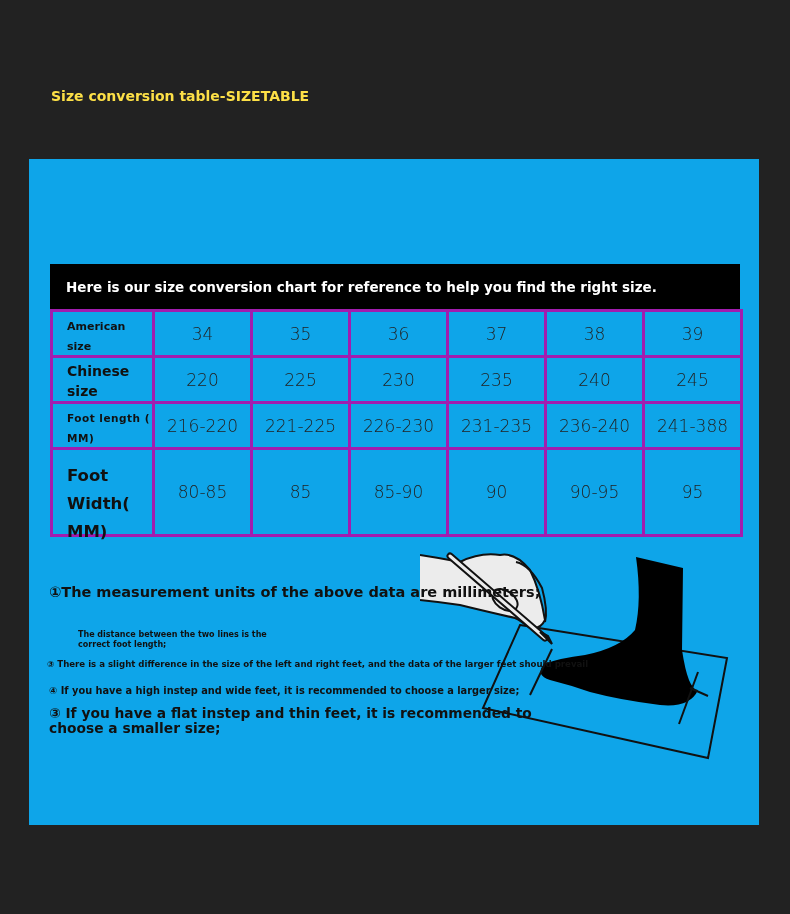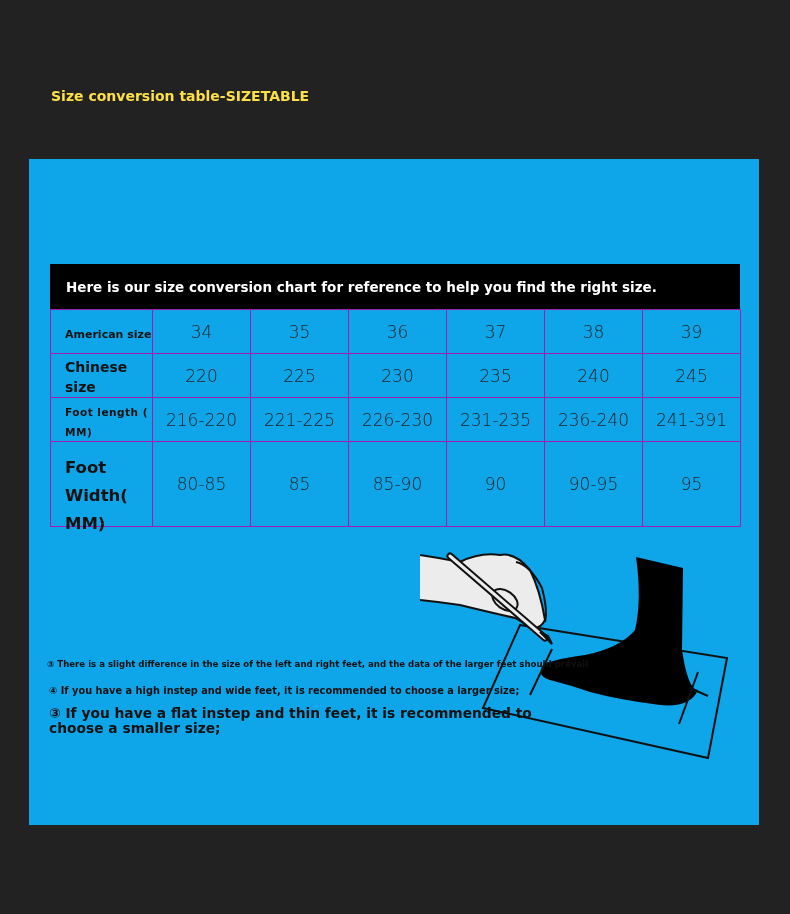--- a/index.html
+++ b/index.html
@@ -36,7 +36,7 @@
     table-layout: fixed;
   }
   table.size-table td {
-    border: 1px solid #a21caf;
+    border: 3px solid #a21caf;
     height: 43px;
     text-align: center;
     vertical-align: middle;

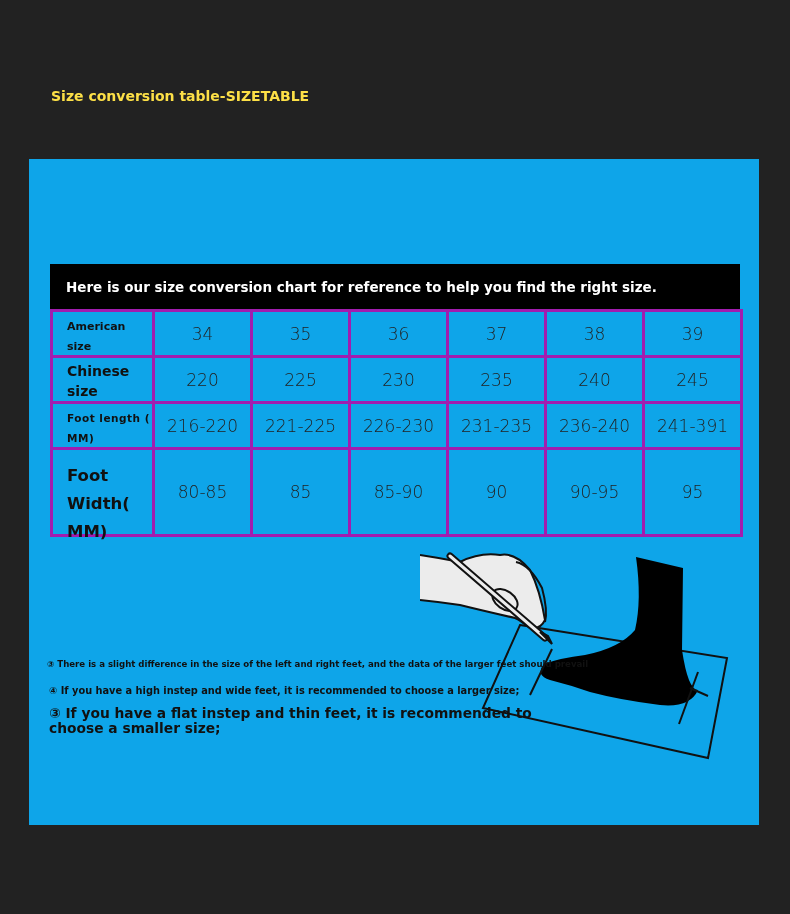--- a/index.html
+++ b/index.html
@@ -116,7 +116,7 @@
         <td>226-230</td>
         <td>231-235</td>
         <td>236-240</td>
-        <td>241-391</td>
+        <td>241-388</td>
       </tr>
       <tr>
         <td class="row-label">

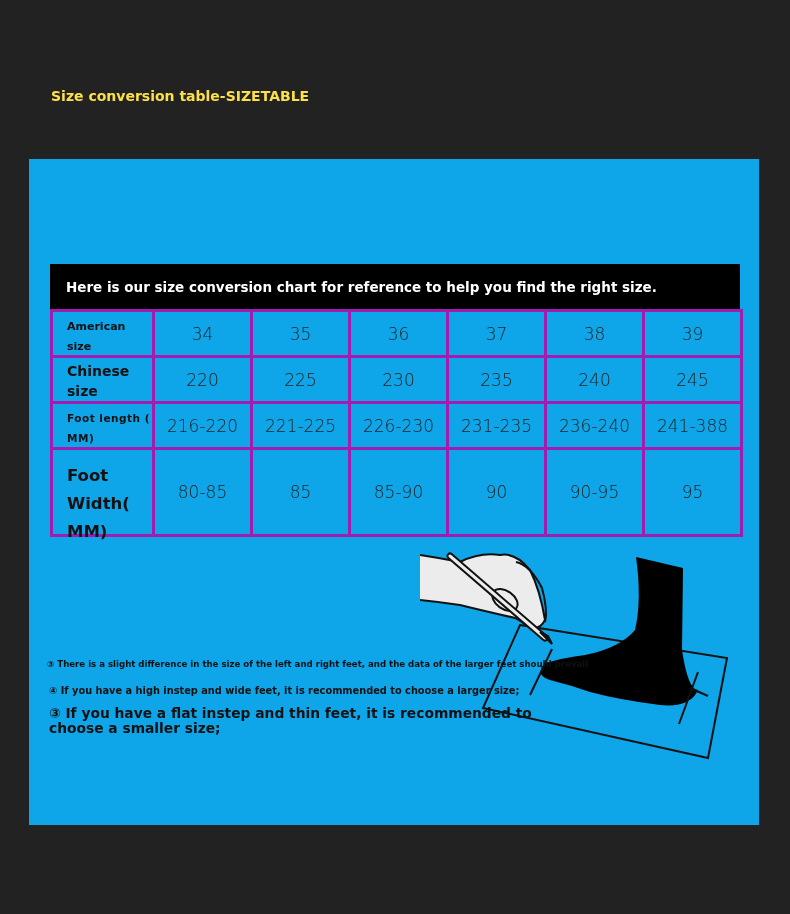--- a/index.html
+++ b/index.html
@@ -152,6 +152,7 @@
     <polygon points="120,92 132,104 128,96" fill="#111" stroke="#111" stroke-width="2"></polygon>
   </svg>
 
+  <div class="note note1">①The measurement units of the above data are millimeters;</div>
   <div class="note note3">③ There is a slight difference in the size of the left and right feet, and the data of the larger feet should prevail</div>
   <div class="note note4">④ If you have a high instep and wide feet, it is recommended to choose a larger size;</div>
   <div class="note note5">③ If you have a flat instep and thin feet, it is recommended to choose a smaller size;</div>

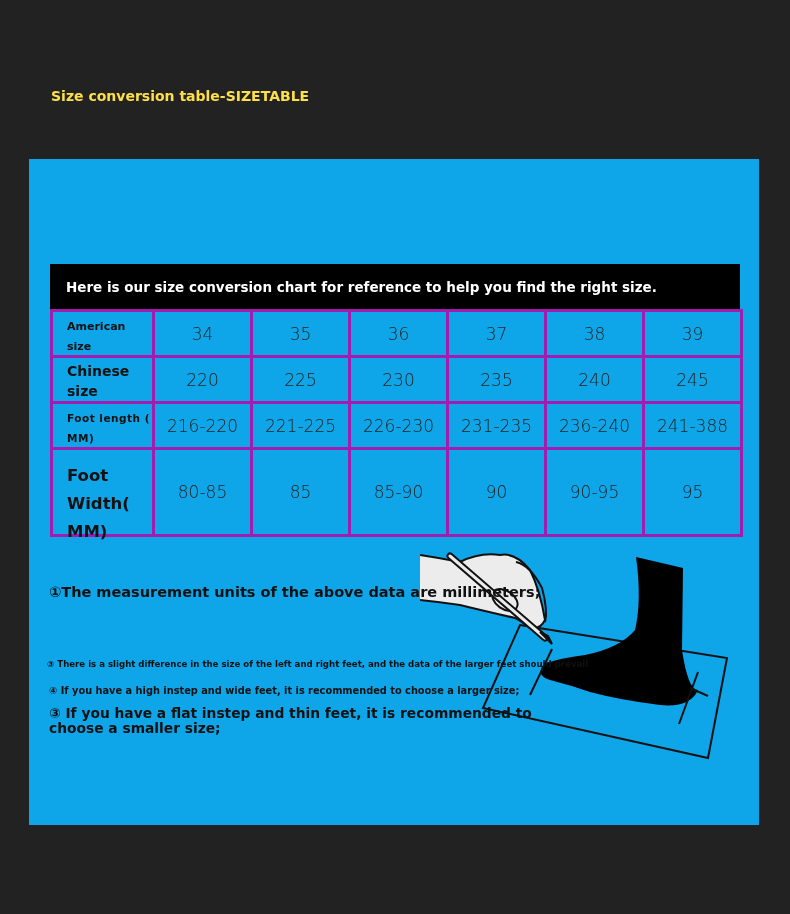--- a/index.html
+++ b/index.html
@@ -153,6 +153,7 @@
   </svg>
 
   <div class="note note1">①The measurement units of the above data are millimeters;</div>
+  <div class="note note2b">The distance between the two lines is the correct foot length;</div>
   <div class="note note3">③ There is a slight difference in the size of the left and right feet, and the data of the larger feet should prevail</div>
   <div class="note note4">④ If you have a high instep and wide feet, it is recommended to choose a larger size;</div>
   <div class="note note5">③ If you have a flat instep and thin feet, it is recommended to choose a smaller size;</div>

